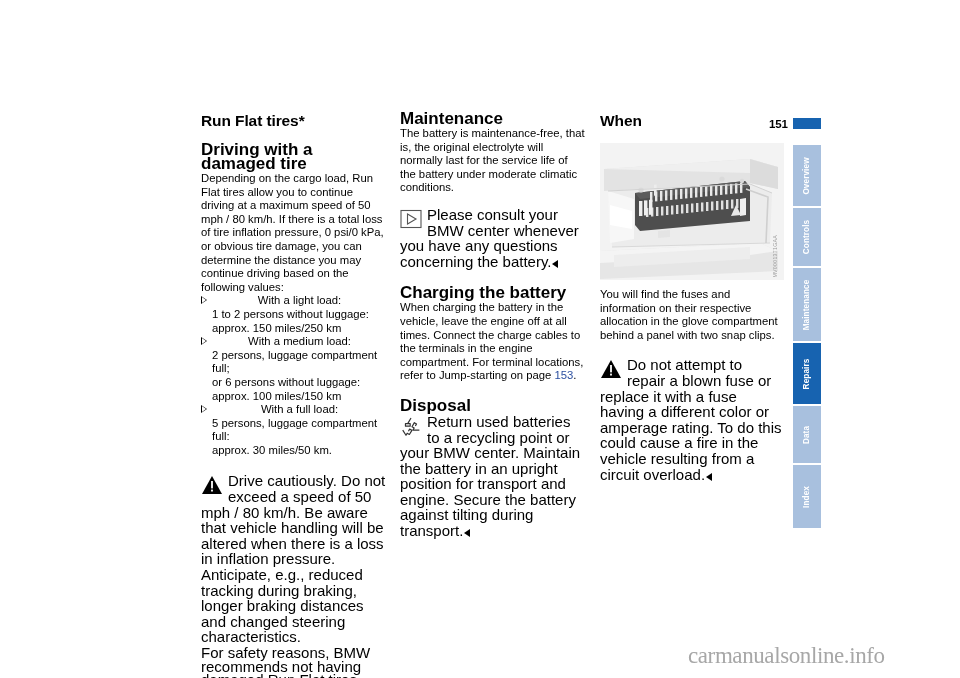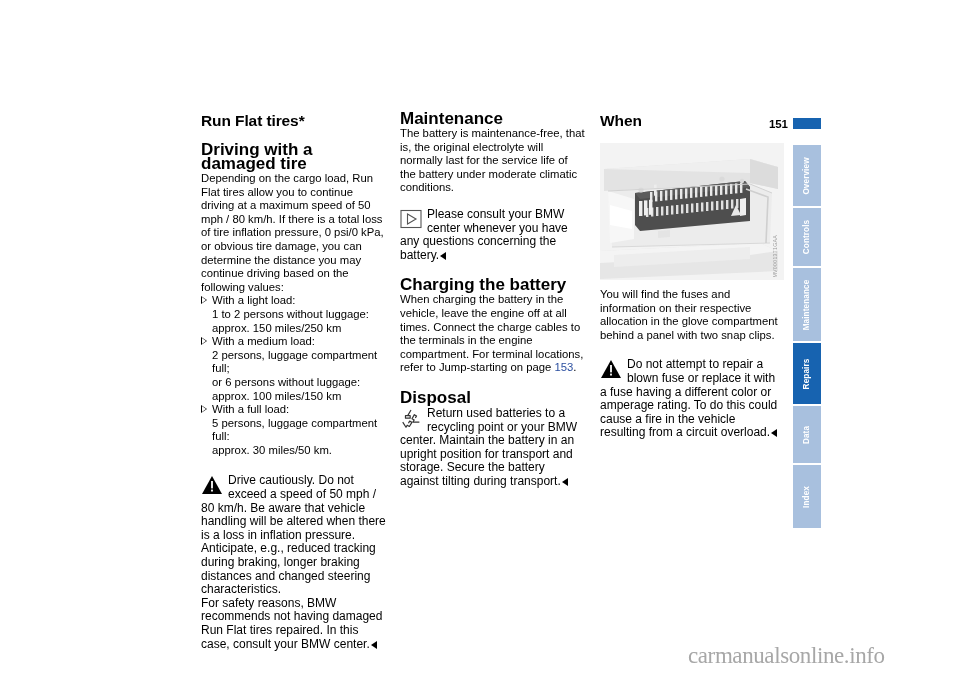--- a/index.html
+++ b/index.html
@@ -94,7 +94,7 @@
     margin-top: 1px;
   }
   .notice .txt {
-    font-size: 12px;
+    font-size: 15px;
     line-height: 13.6px;
   }
   .notice::after { content: ""; display: block; clear: both; }

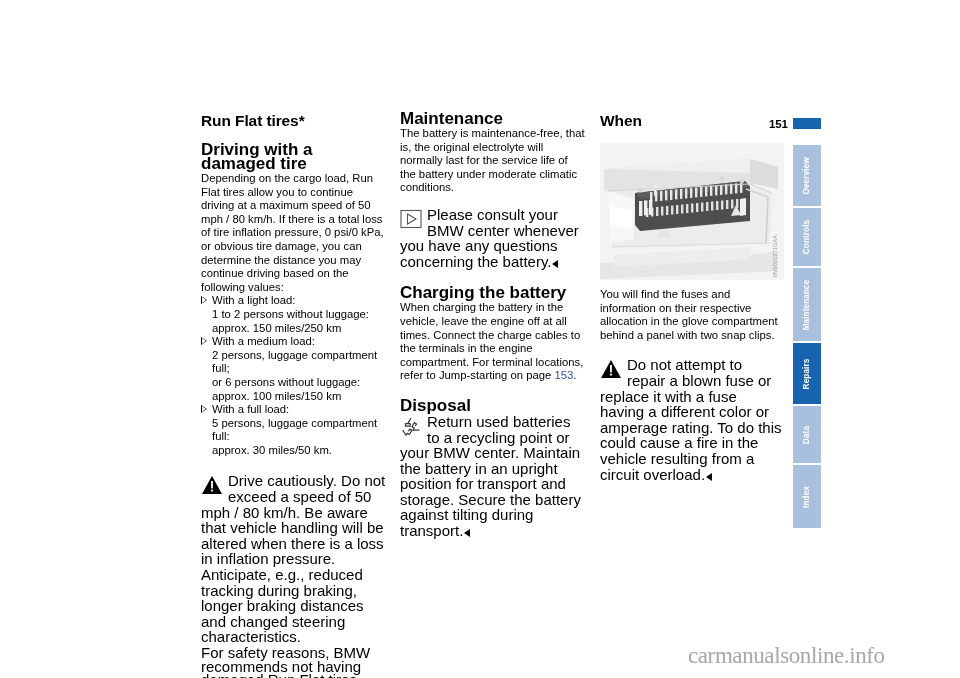--- a/index.html
+++ b/index.html
@@ -61,6 +61,7 @@
     padding-left: 11px;
     font-size: 11.3px;
     line-height: 13.6px;
+    text-align: center;
   }
   .tri-outline {
     position: absolute;

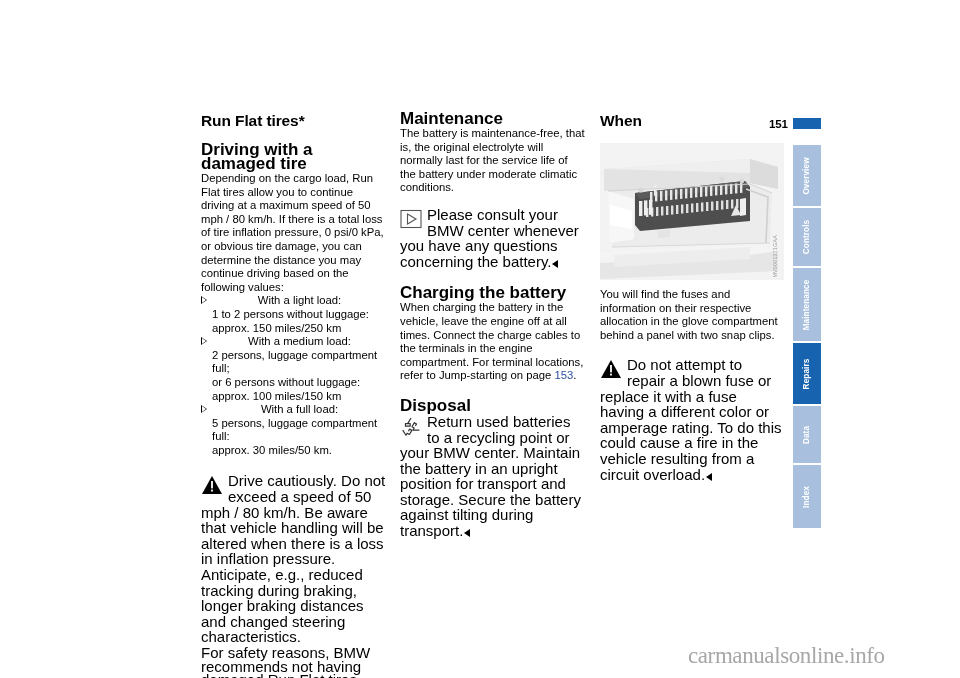--- a/index.html
+++ b/index.html
@@ -278,7 +278,7 @@
           </g>
         </svg>
       </span>
-      <span class="txt"><span>Return used batteries to a recycling point or your BMW center. Maintain the battery in an upright position for transport and storage. Secure the battery against tilting during transport.</span><span class="endmark"></span></span>
+      <span class="txt"><span>Return used batteries to a recycling point or your BMW center. Maintain the battery in an upright position for transport and engine. Secure the battery against tilting during transport.</span><span class="endmark"></span></span>
     </div>
   </div>
 

